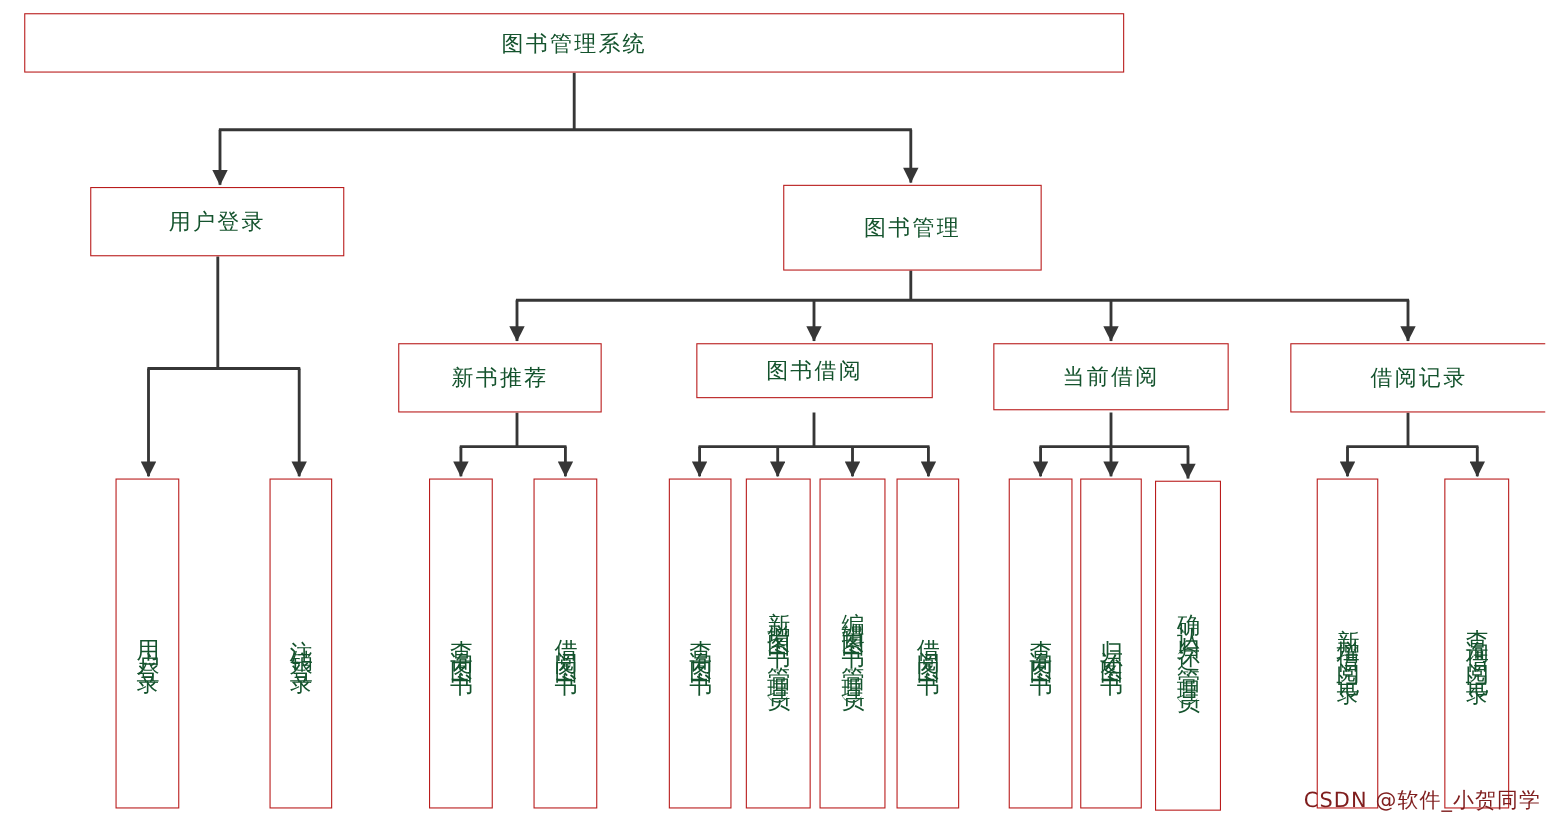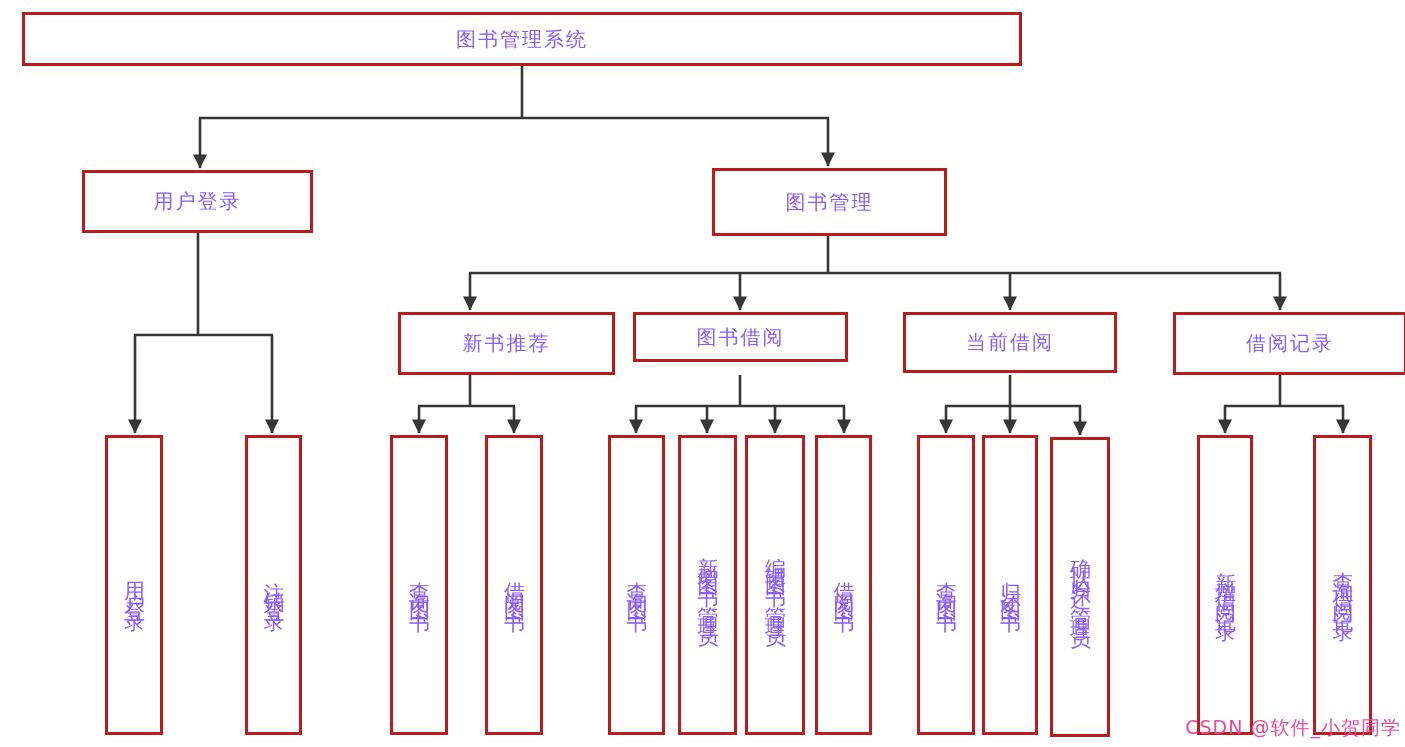--- a/index.html
+++ b/index.html
@@ -23,12 +23,12 @@
   .node {
     position: absolute;
     box-sizing: border-box;
-    border: 3px solid #b91c1c;
+    border: 1px solid #b91c1c;
     background: #ffffff;
     display: flex;
     align-items: center;
     justify-content: center;
-    color: #8b5cf6;
+    color: #14532d;
   }
   .node .node-label {
     font-size: 20px;

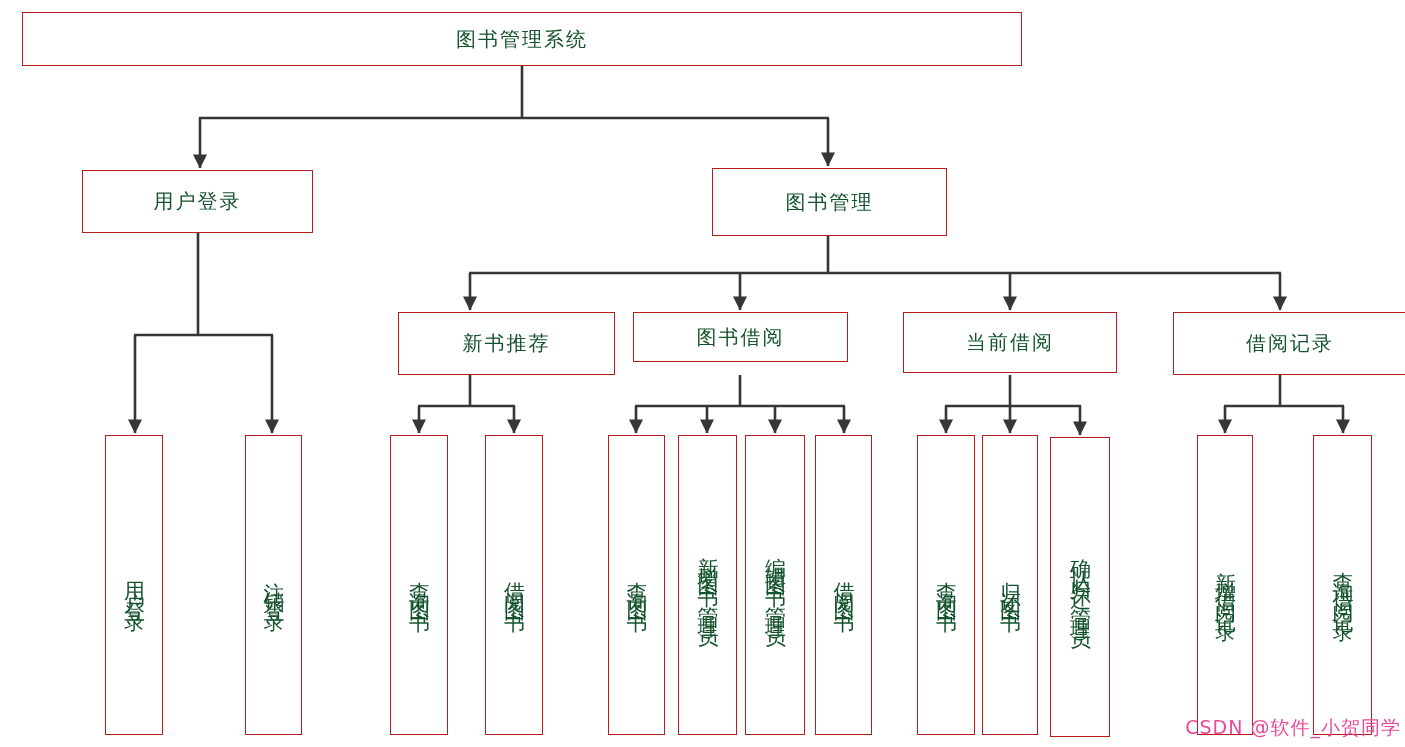--- a/index.html
+++ b/index.html
@@ -114,7 +114,7 @@
   <div class="node" style="left:82px; top:170px; width:231px; height:63px;">
     <span class="node-label">用户登录</span>
   </div>
-  <div class="node" style="left:712px; top:168px; width:235px; height:68px;">
+  <div class="node" style="left:712px; top:168px; width:235px; height:78px;">
     <span class="node-label">图书管理</span>
   </div>
 

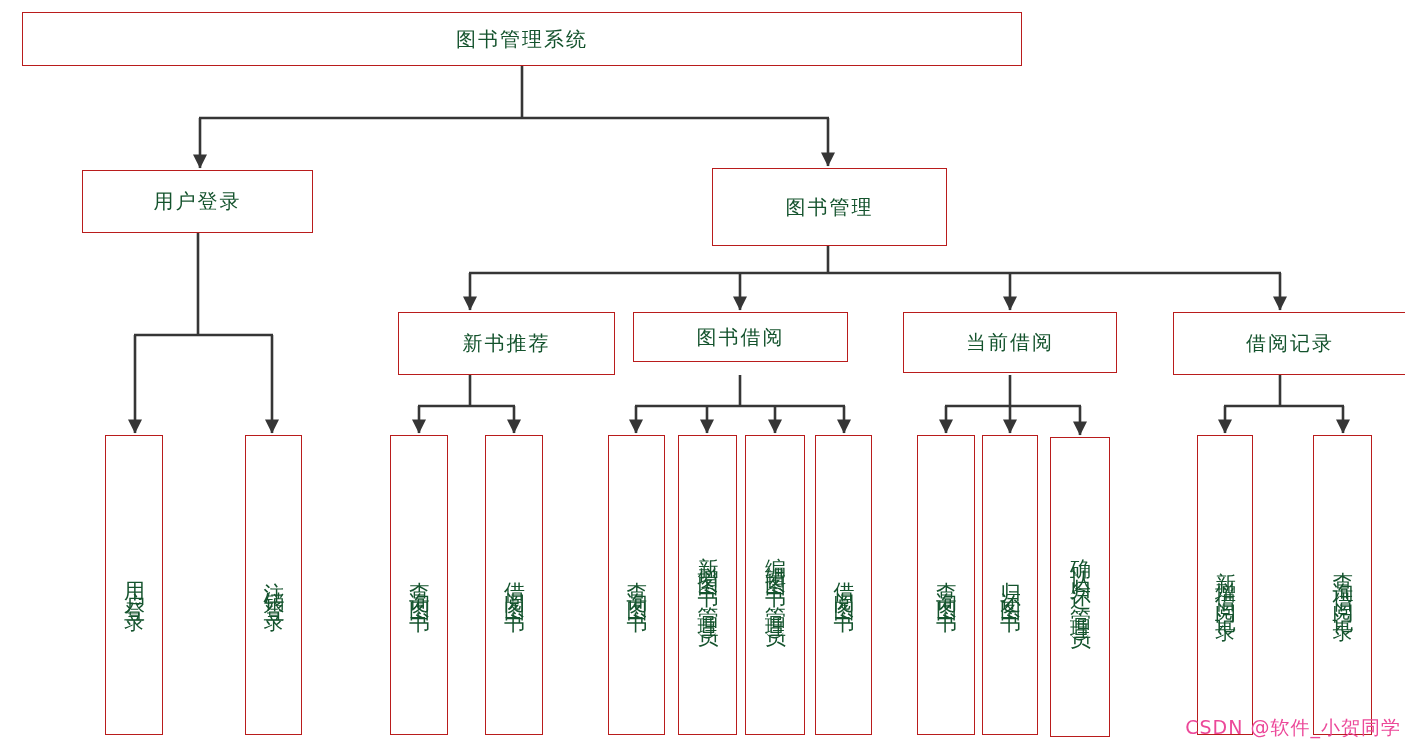--- a/index.html
+++ b/index.html
@@ -118,7 +118,7 @@
     <span class="node-label">图书管理</span>
   </div>
 
-  <div class="node" style="left:362px; top:312px; width:217px; height:63px;margin-left:36px;">
+  <div class="node" style="left:362px; top:312px; width:185px; height:63px;">
     <span class="node-label">新书推荐</span>
   </div>
   <div class="node" style="left:633px; top:312px; width:215px; height:50px;">

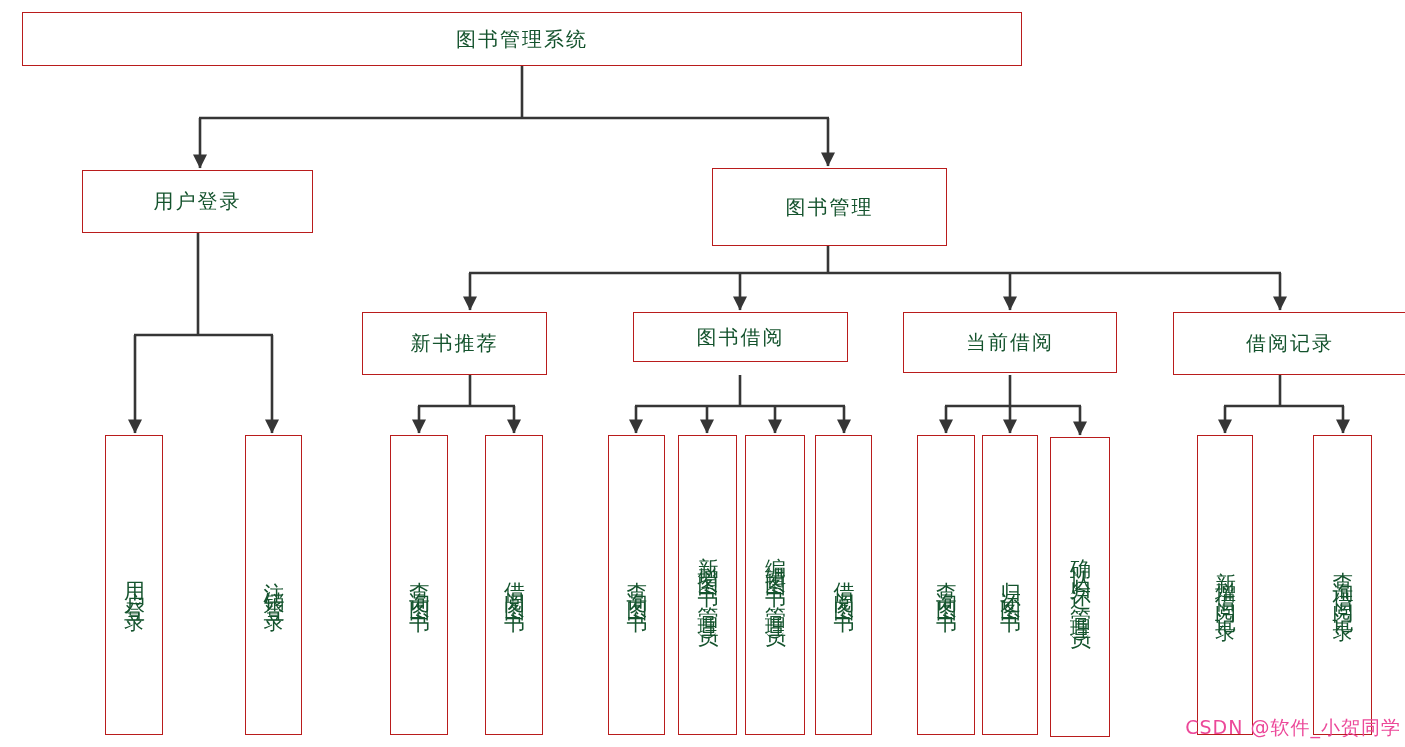--- a/index.html
+++ b/index.html
@@ -48,7 +48,7 @@
     right: 4px;
     bottom: 6px;
     font-size: 19px;
-    color: #ec4899;
+    color: #7f1d1d;
     letter-spacing: 1px;
   }
 </style>

